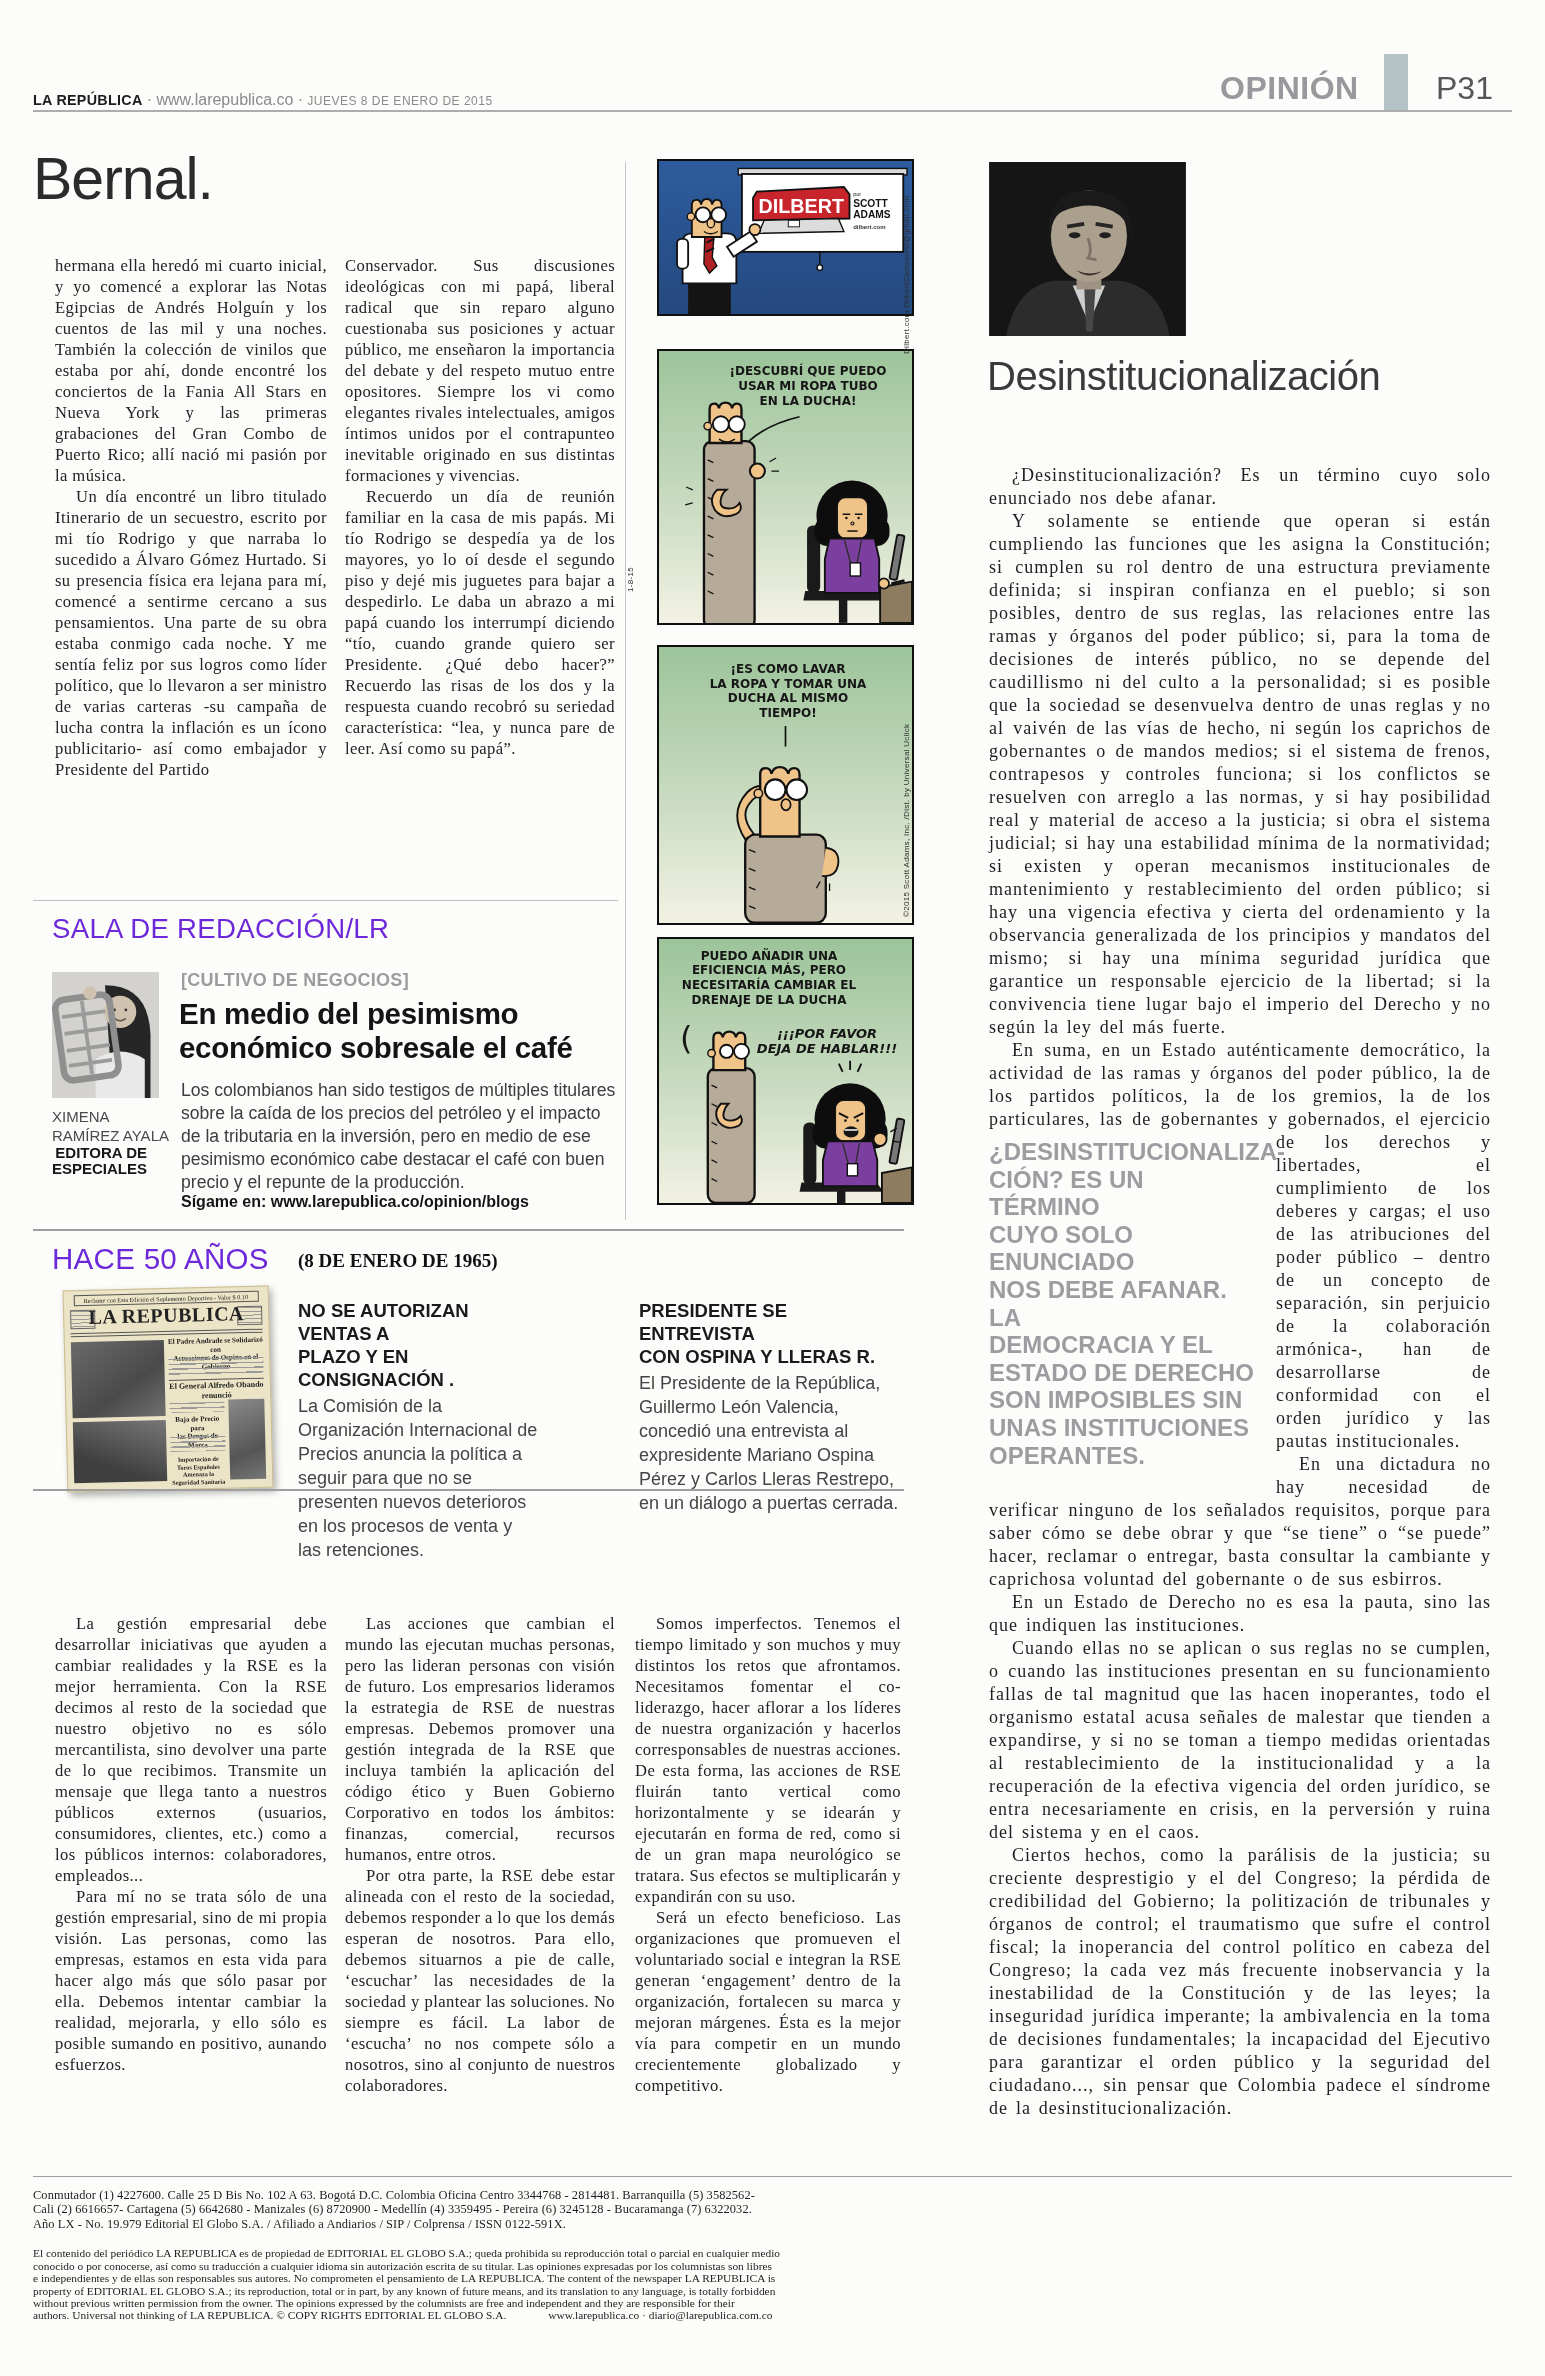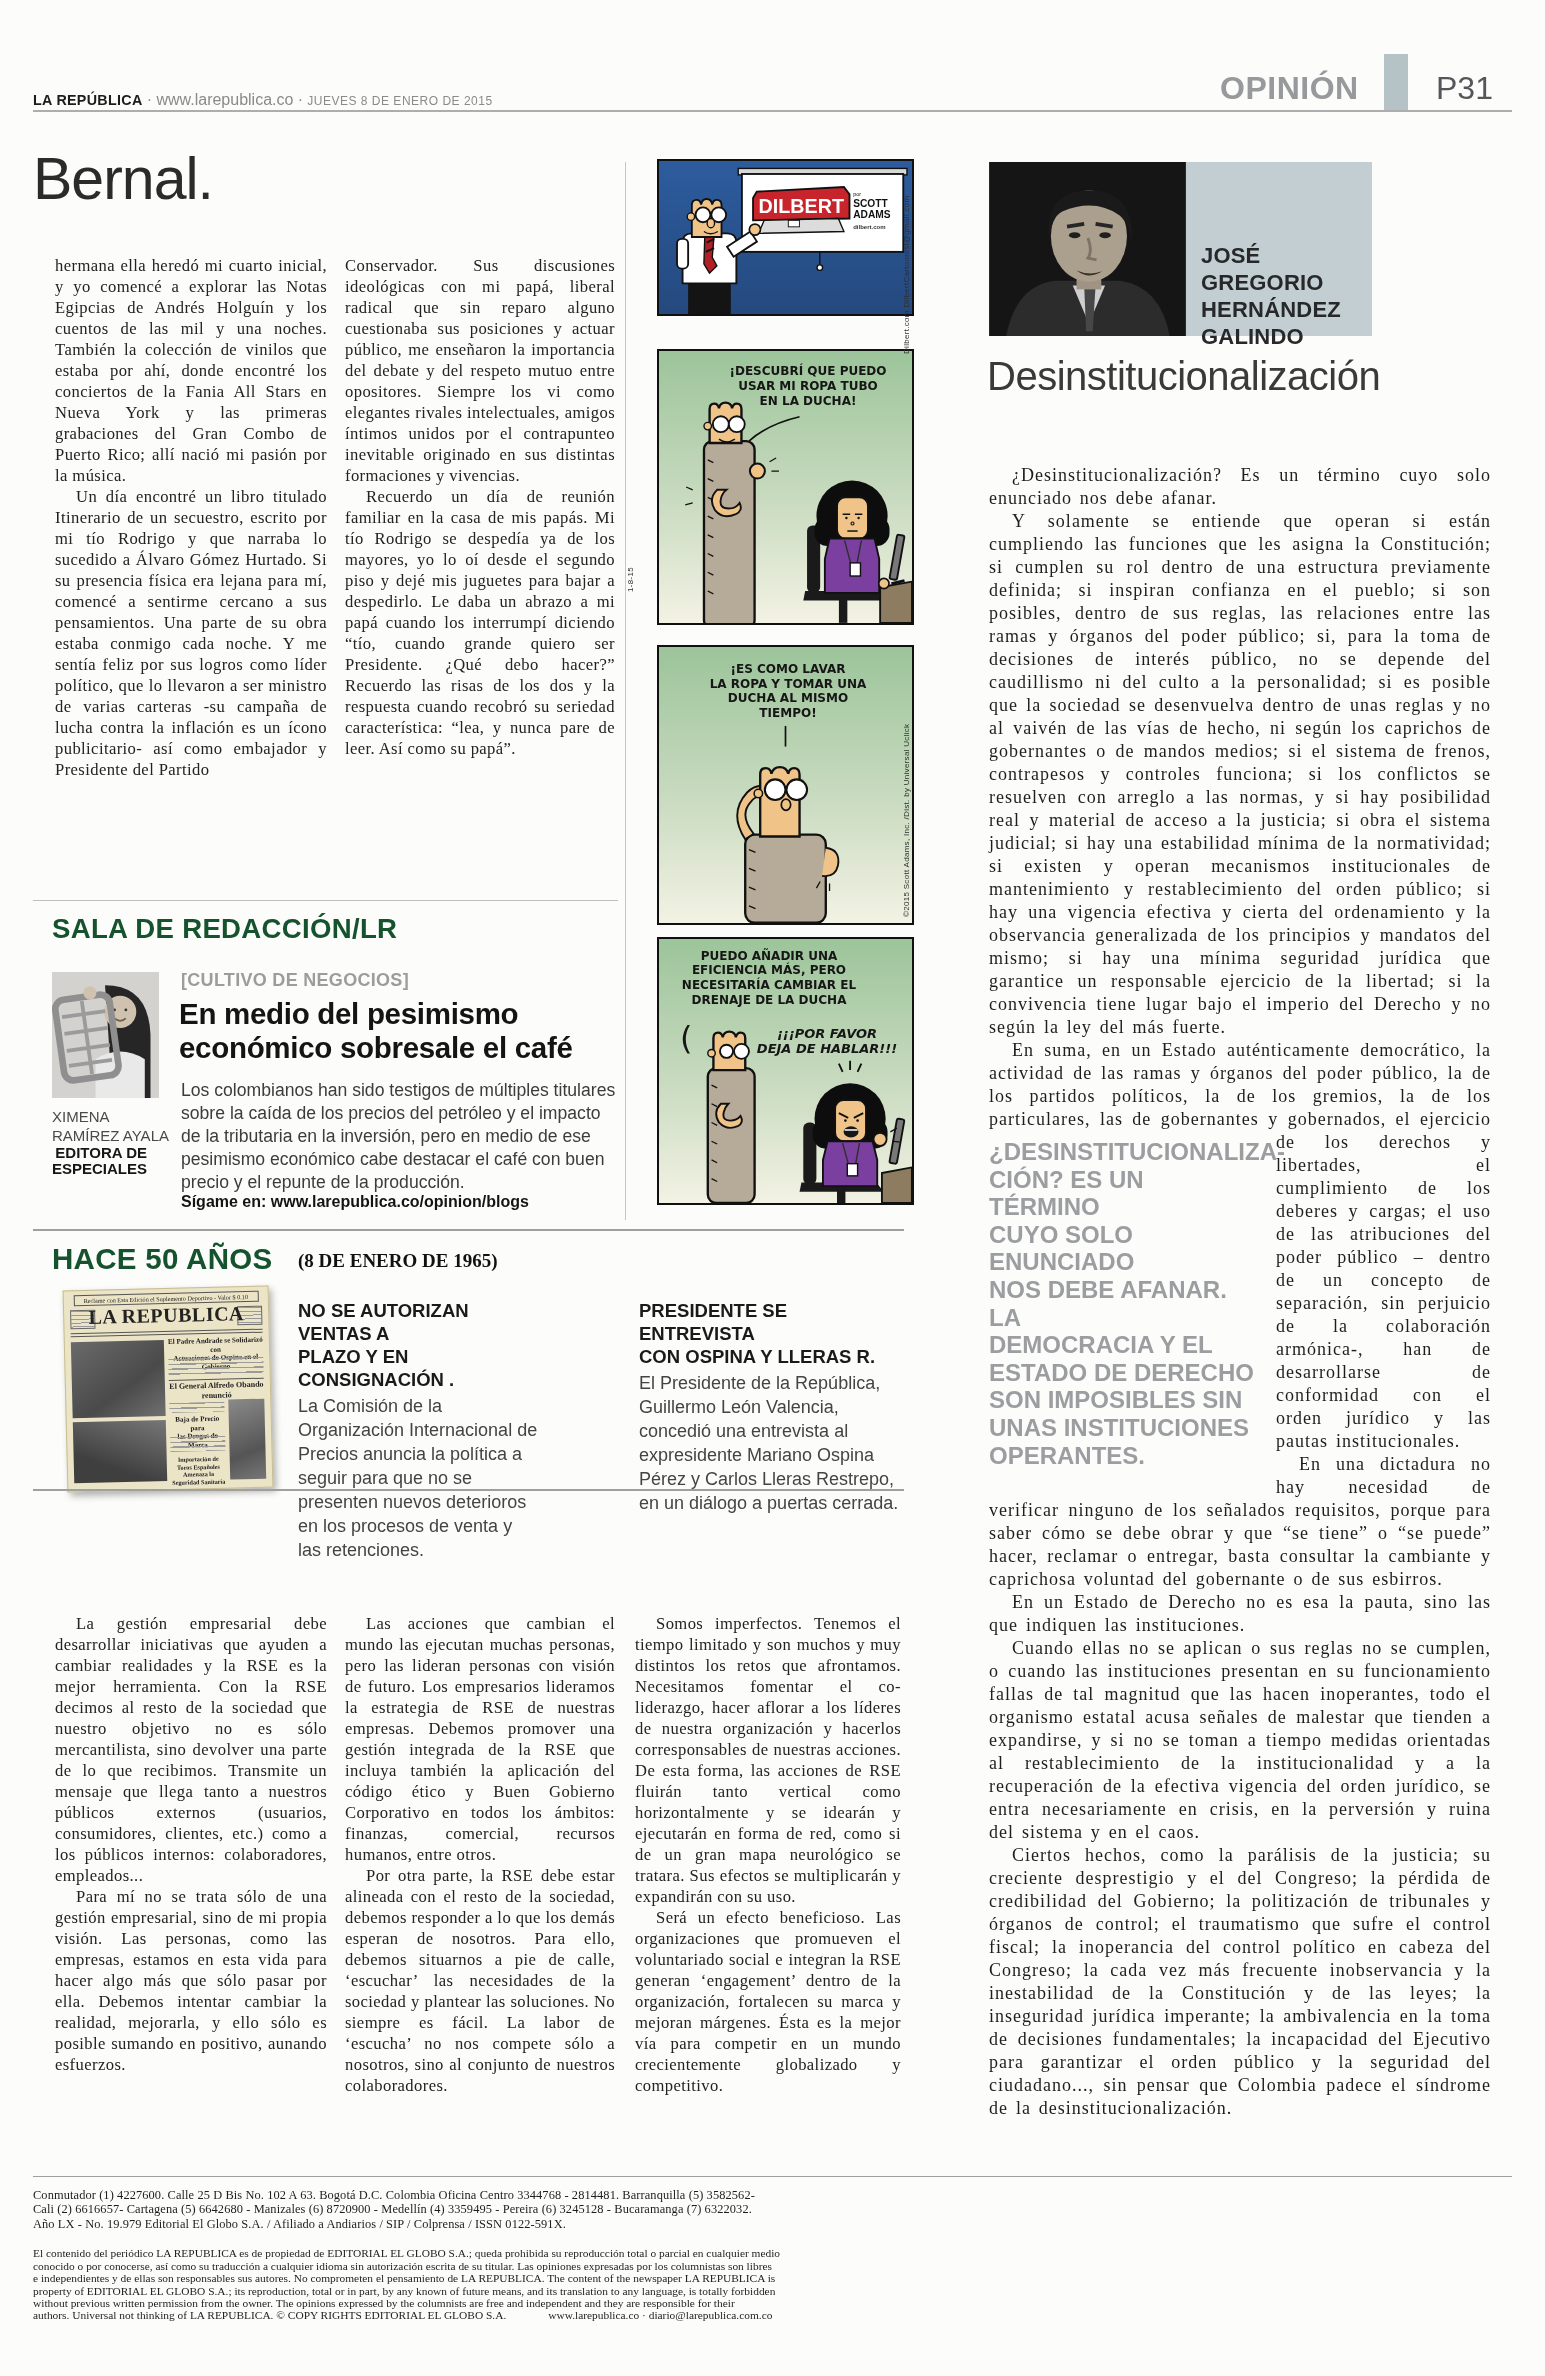--- a/index.html
+++ b/index.html
@@ -306,11 +306,6 @@
       <path d="M92,114 q13,10 27,1 q-13,5 -27,-1 z" fill="#3b3028"></path>
     </svg>
   </div>
-  <div id="name-box" class="abs">
-    <div class="nm pre">JOSÉ GREGORIO
-HERNÁNDEZ
-GALINDO</div>
-  </div>
   <div id="col-headline" class="abs">Desinstitucionalización</div>
 
   <div id="article" class="abs">

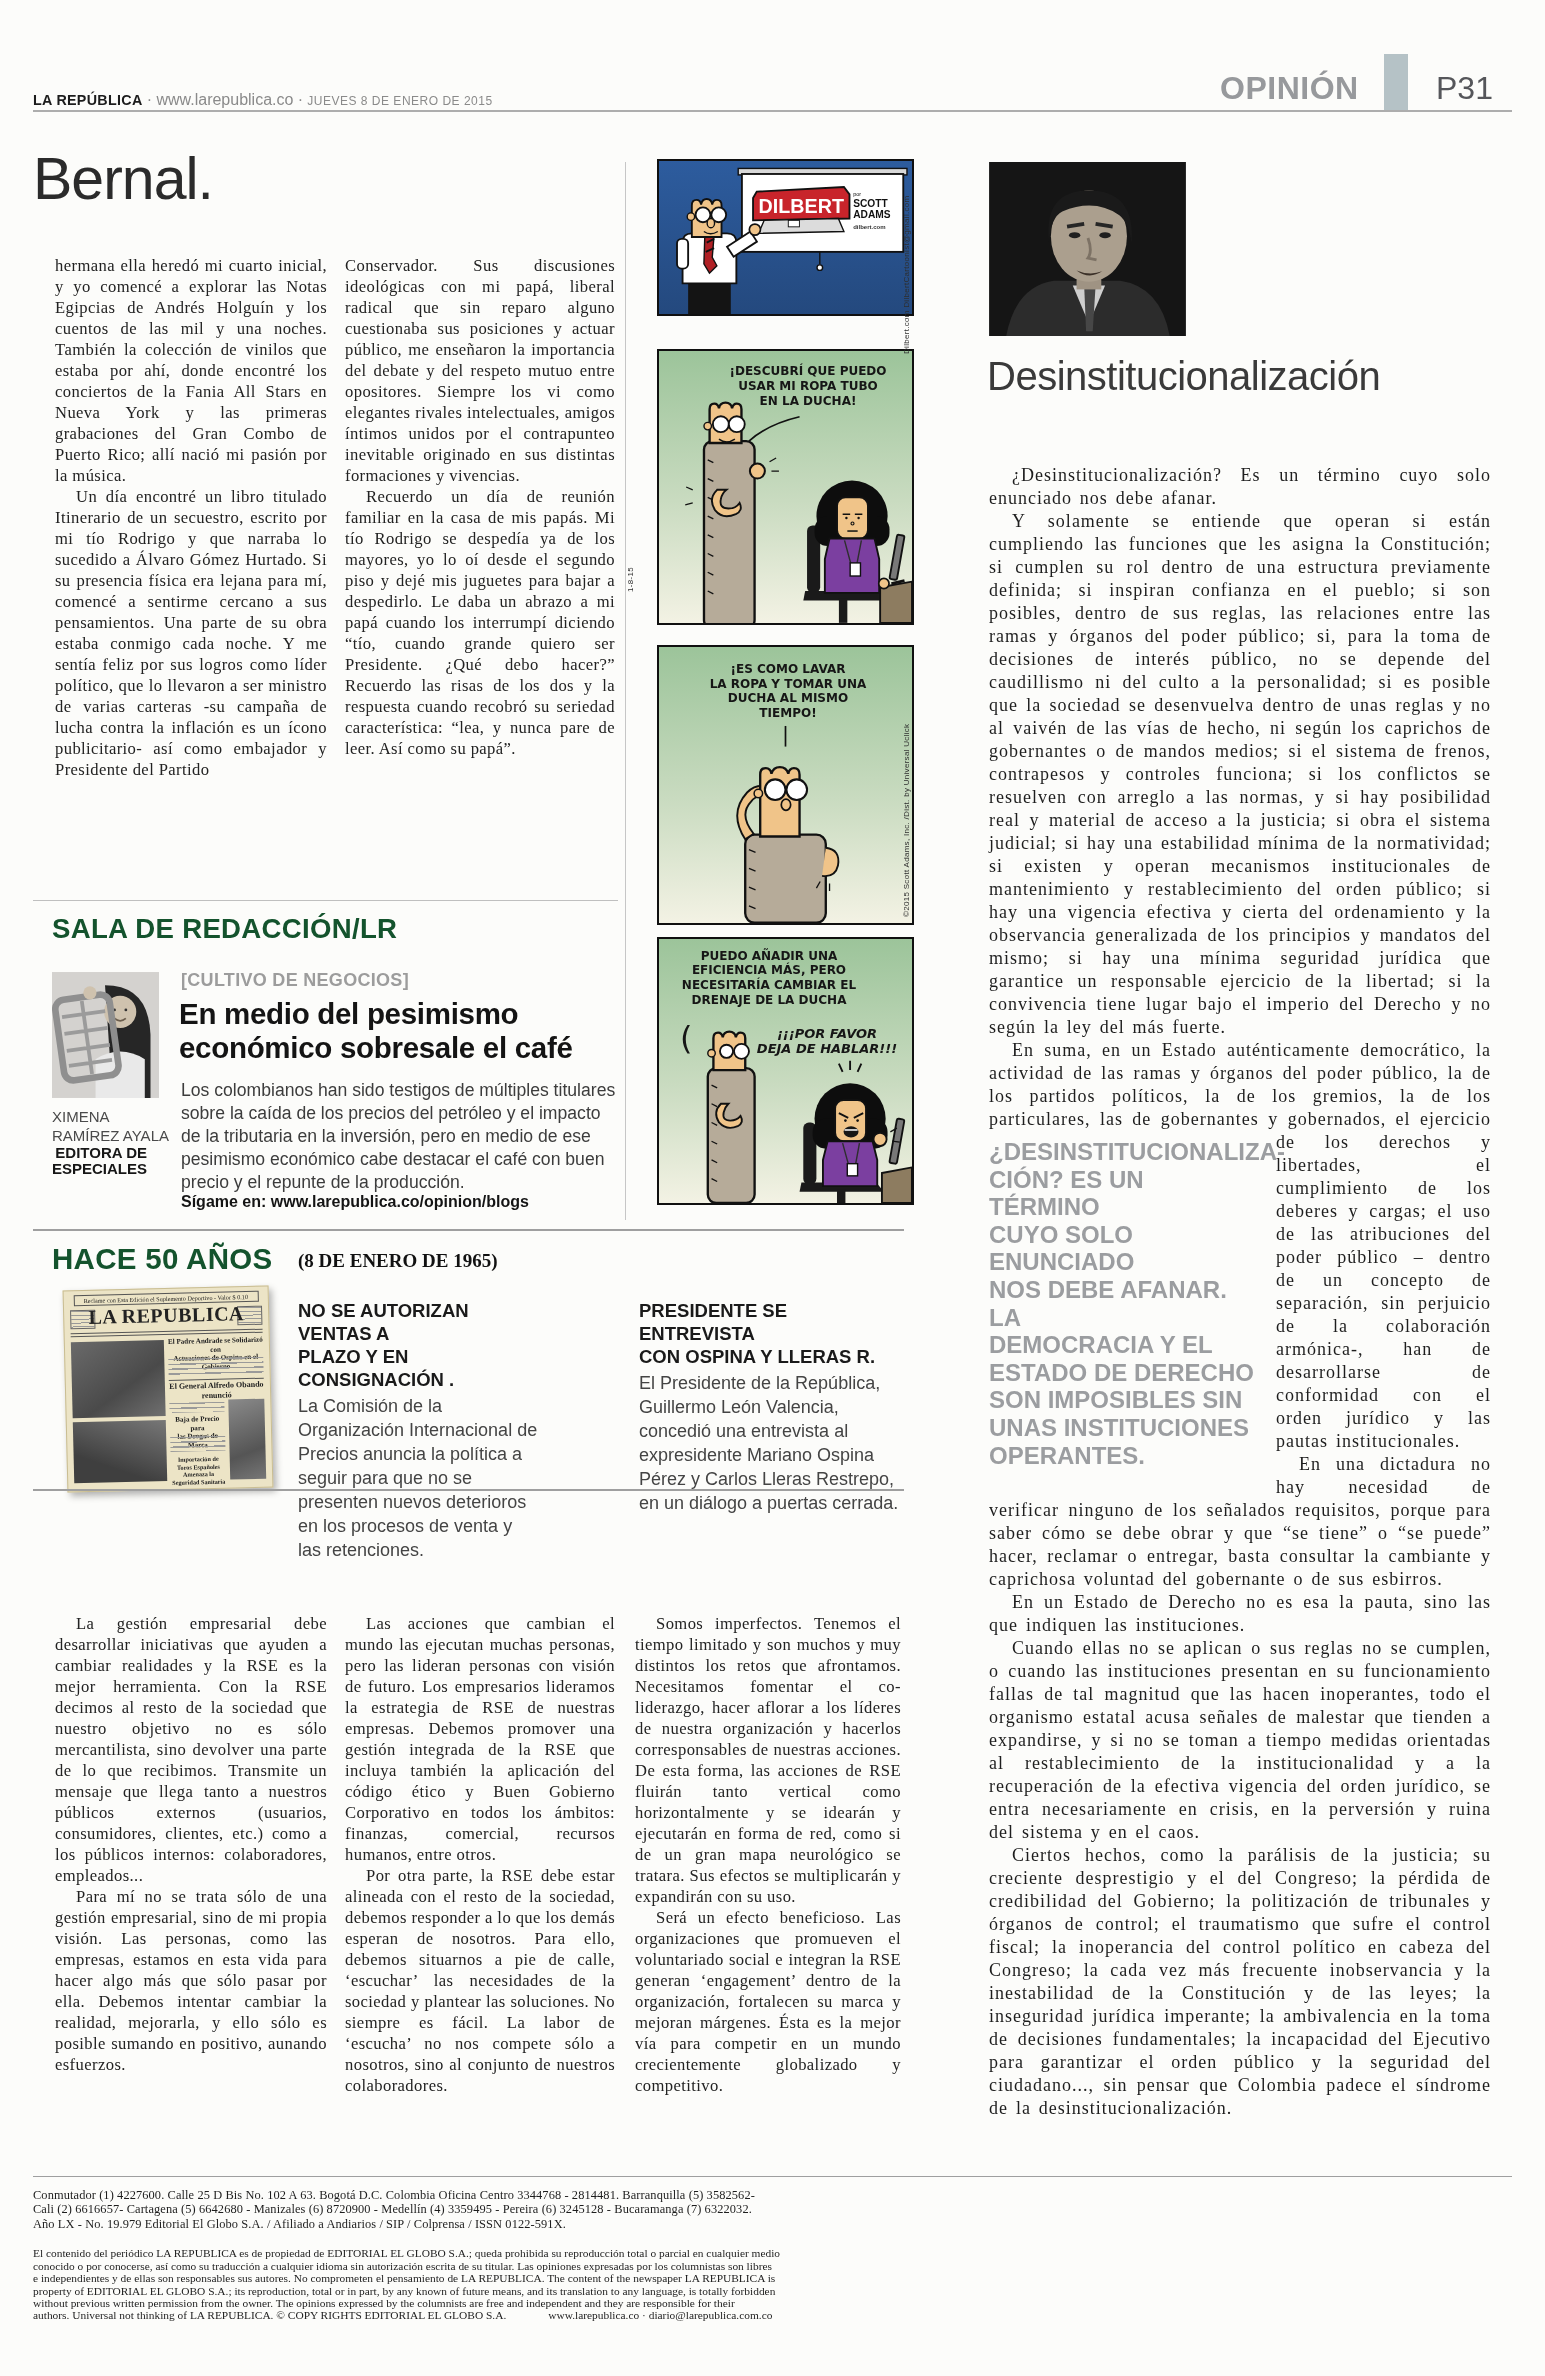--- a/index.html
+++ b/index.html
@@ -61,7 +61,7 @@
 
   
   #sala-rule{left:33px;top:900px;width:585px;height:1px;background:#bfbfbf;}
-  .gray-head{font-weight:bold;color:#14532d;letter-spacing:0.3px;}
+  .gray-head{font-weight:normal;color:#6d28d9;letter-spacing:0.3px;}
   #sala-head{left:52px;top:913px;font-size:27.6px;}
   #sala-photo{left:52px;top:972px;width:107px;height:126px;}
   #sala-caption{left:52px;top:1107px;font-size:15px;line-height:19px;color:#4a4a4a;}

